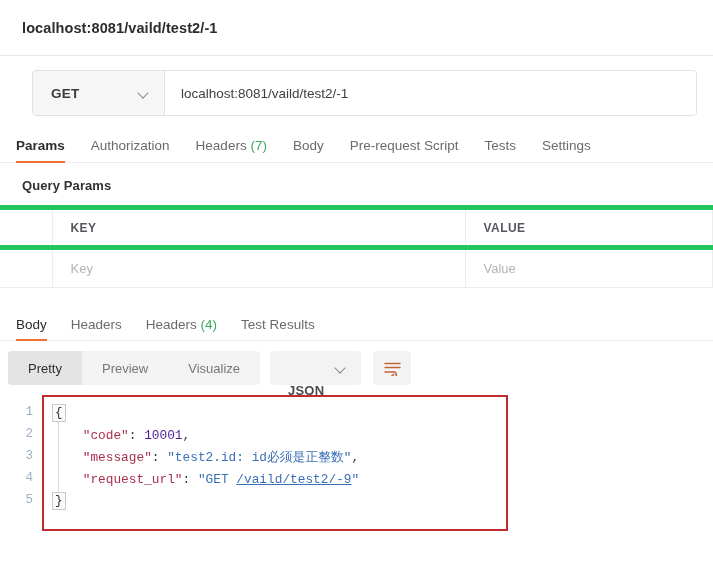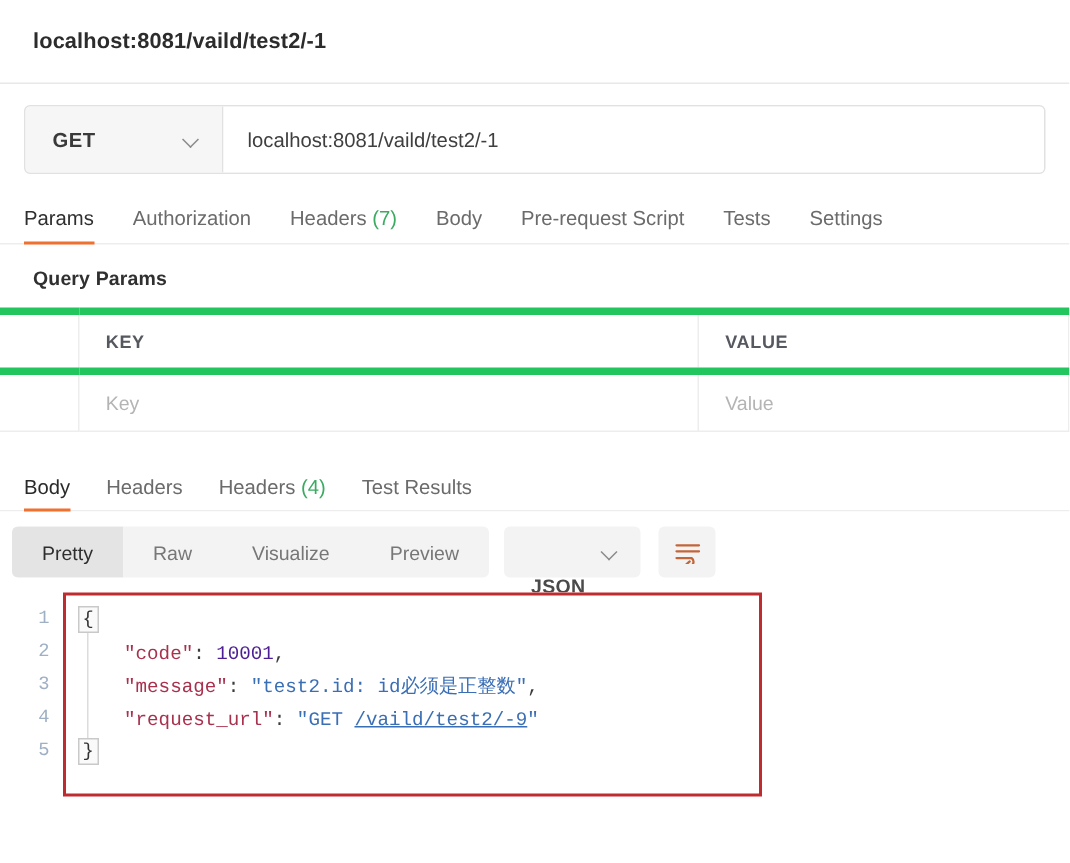--- a/index.html
+++ b/index.html
@@ -37,6 +37,7 @@
   .url-row {
     padding: 14px 16px 12px 16px;
     background: #ffffff;
+    margin-left: 16px;
   }
   .url-bar {
     display: flex;

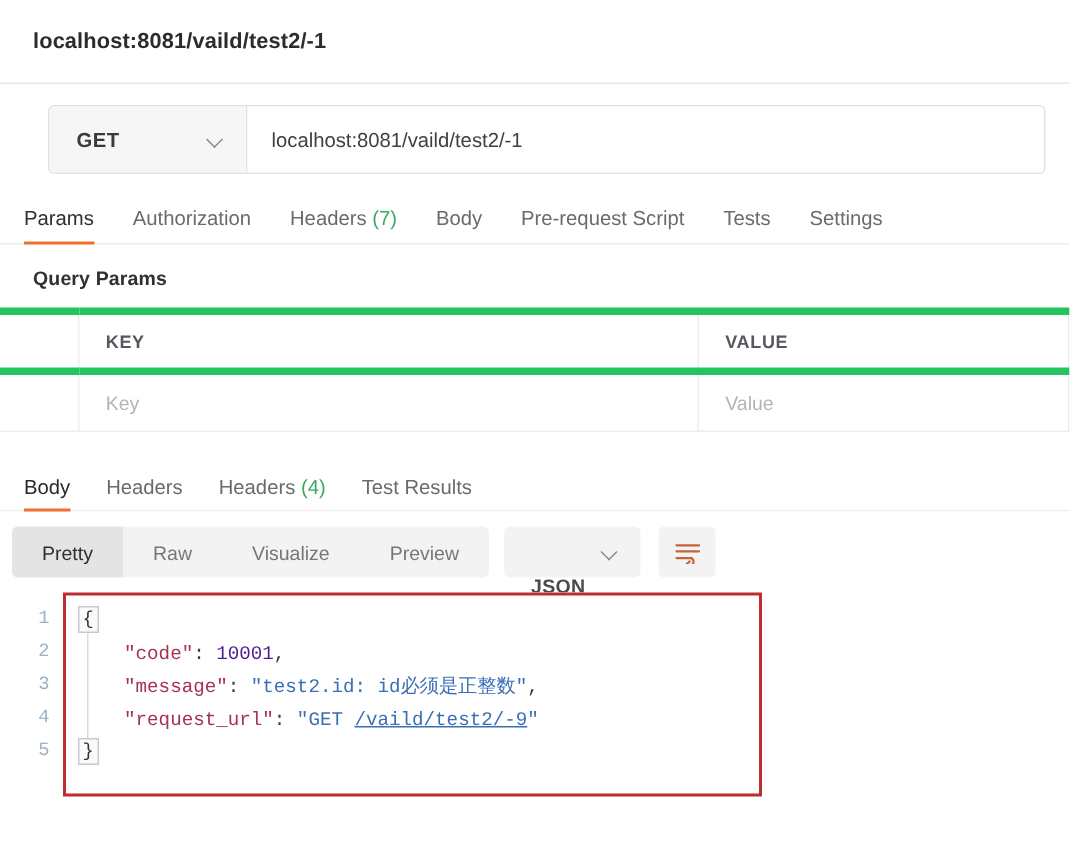--- a/index.html
+++ b/index.html
@@ -115,7 +115,7 @@
   }
   .req-tab.active {
     color: #2f2f2f;
-    font-weight: 400;
+    font-weight: 700;
   }
   .req-tab.active::after {
     content: "";

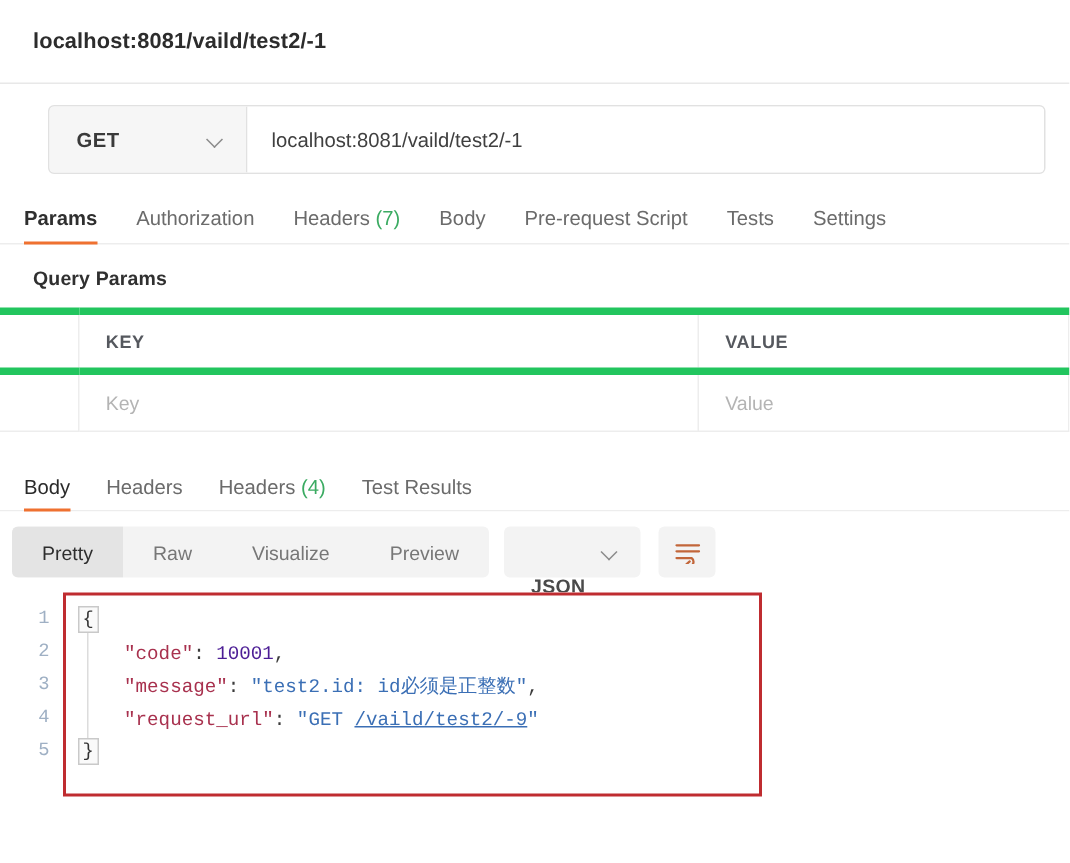--- a/index.html
+++ b/index.html
@@ -411,9 +411,6 @@
       <span>Pretty</span>
     </div>
     <div class="seg">
-      <span>Raw</span>
-    </div>
-    <div class="seg">
       <span>Visualize</span>
     </div>
     <div class="seg">

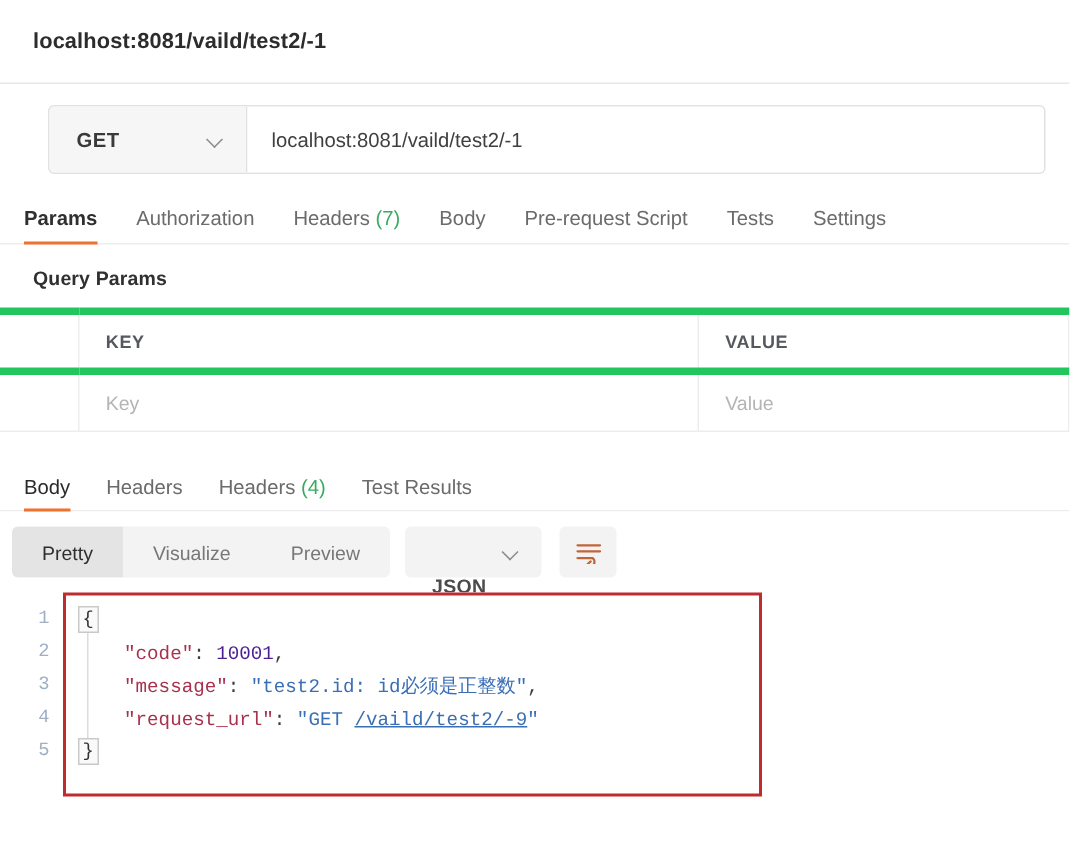--- a/index.html
+++ b/index.html
@@ -411,10 +411,10 @@
       <span>Pretty</span>
     </div>
     <div class="seg">
-      <span>Visualize</span>
+      <span>Preview</span>
     </div>
     <div class="seg">
-      <span>Preview</span>
+      <span>Visualize</span>
     </div>
   </div>
 

